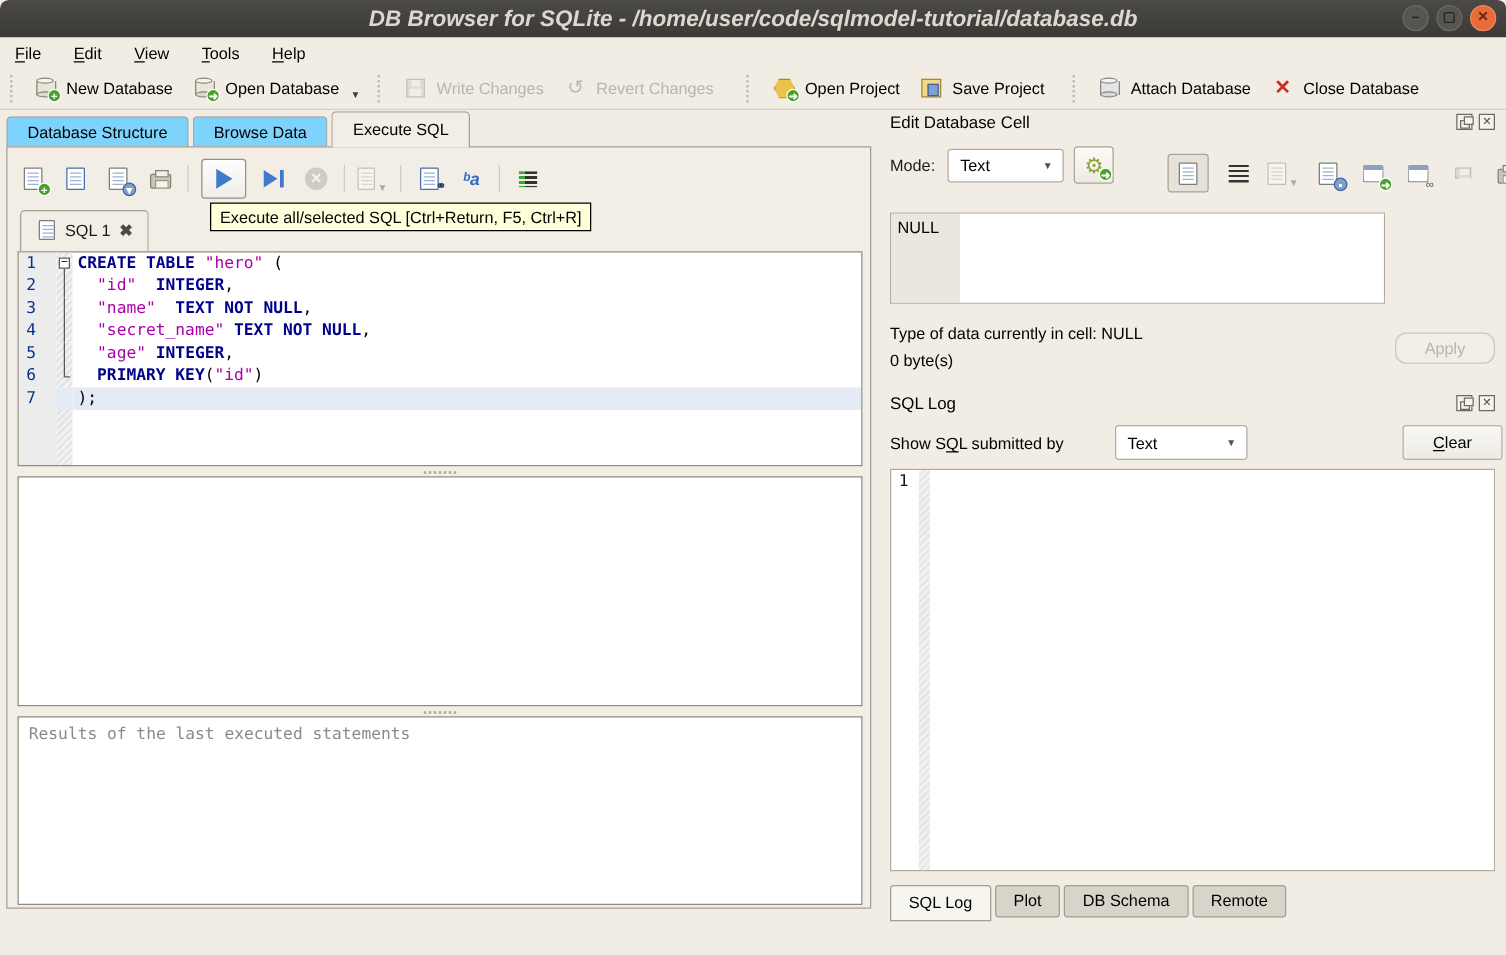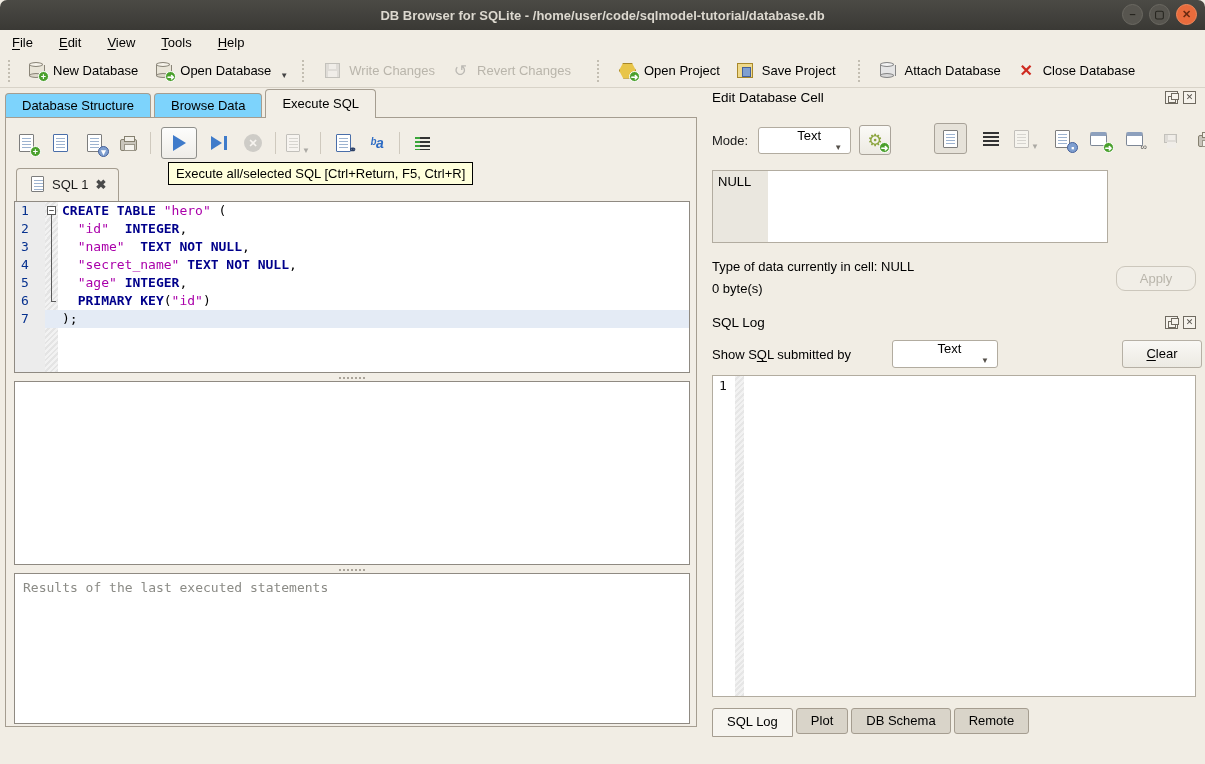--- a/index.html
+++ b/index.html
@@ -11,7 +11,7 @@
   .titlebar { position:absolute; left:0; top:0; width:1205px; height:30px;
     background:linear-gradient(#4b4a45,#3a3935); border-radius:7px 7px 0 0;
     display:flex; align-items:center; justify-content:center; }
-  .titlebar .title { color:#dcd8cf; font-weight:bold; font-size:13px; }
+  .titlebar .title { color:#dcd8cf; font-weight:bold; font-size:18px;font-style:italic; }
   .win-controls { position:absolute; right:8px; top:4px; display:flex; gap:6px; }
   .win-btn { width:21px; height:21px; border-radius:50%; background:#57554f;
     border:1px solid #6b6962; color:#26251f; font-size:11px; line-height:19px;

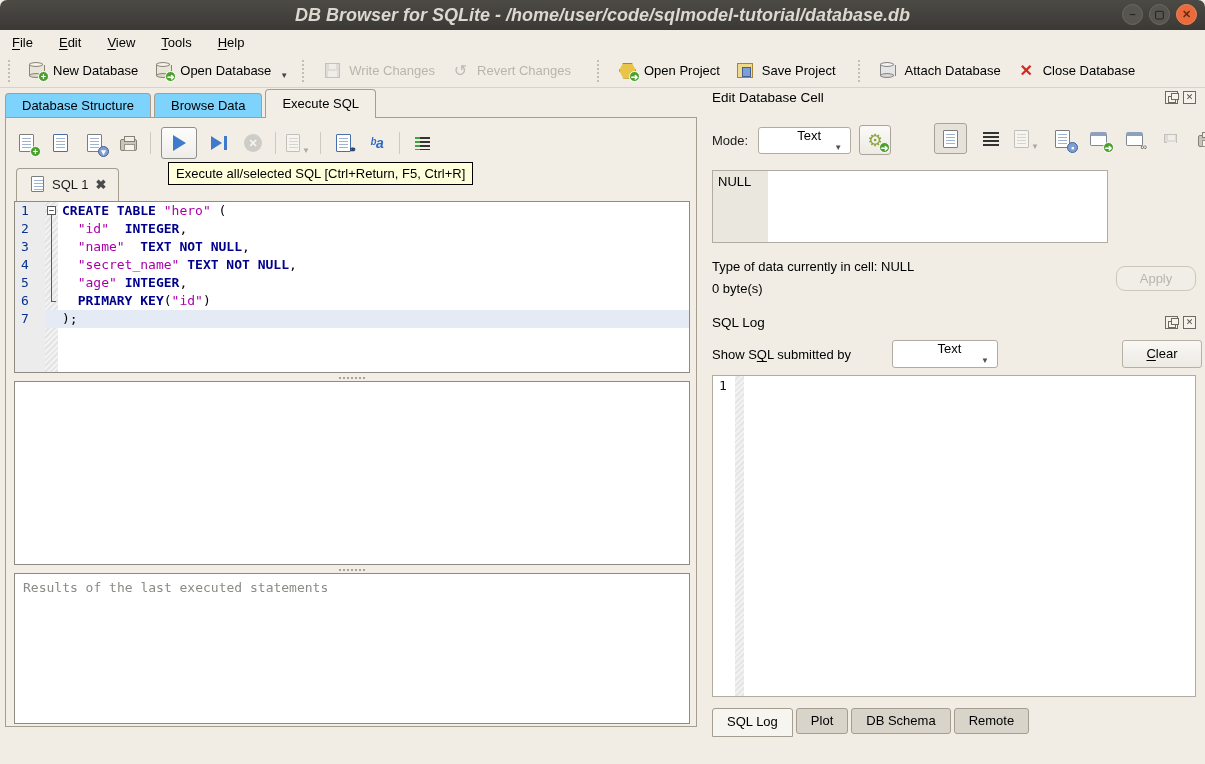--- a/index.html
+++ b/index.html
@@ -121,7 +121,7 @@
   .dock-btn.float::before { content:""; position:absolute; left:2px; top:4px; width:6px; height:5px; border:1px solid #6f6a60; background:#f6f3ec; }
   .dock-btn.float::after { content:""; position:absolute; left:5px; top:1px; width:6px; height:5px; border:1px solid #6f6a60; background:#f6f3ec; }
 
-  .mode-row { position:absolute; left:6px; top:35px; display:flex; align-items:center;justify-content:flex-end; }
+  .mode-row { position:absolute; left:6px; top:27px; display:flex; align-items:center;justify-content:flex-end; }
   .combo { display:flex; align-items:center; background:#fff; border:1px solid #b2aca0;
     border-radius:3px; height:27px; padding-left:9px; position:relative;flex-direction:column; }
   .combo .cv { color:#000; }

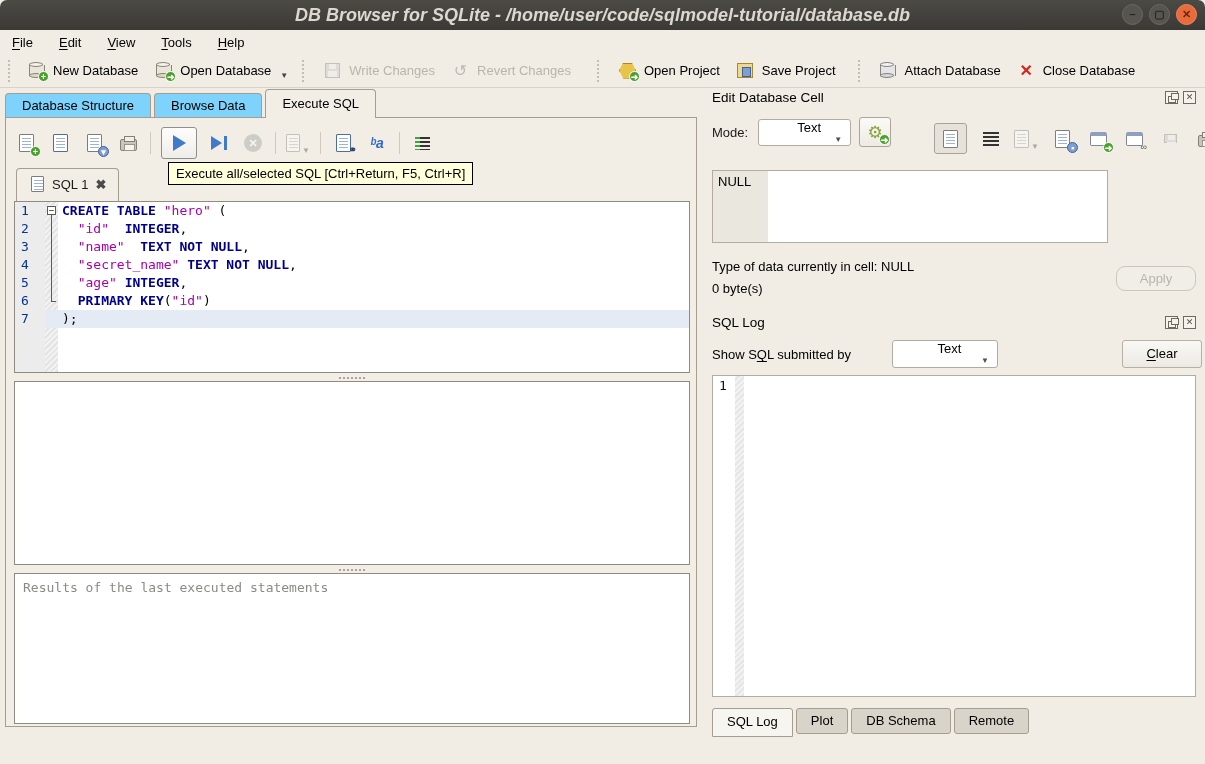--- a/index.html
+++ b/index.html
@@ -123,7 +123,7 @@
 
   .mode-row { position:absolute; left:6px; top:27px; display:flex; align-items:center;justify-content:flex-end; }
   .combo { display:flex; align-items:center; background:#fff; border:1px solid #b2aca0;
-    border-radius:3px; height:27px; padding-left:9px; position:relative;flex-direction:column; }
+    border-radius:3px; height:27px; padding-left:9px; position:relative; }
   .combo .cv { color:#000; }
   .combo .arrow { margin-left:auto; padding:0 8px; font-size:8px; color:#55504a; }
   .iconbtn { width:32px; height:30px; border:1px solid #aaa49a; border-radius:3px;

